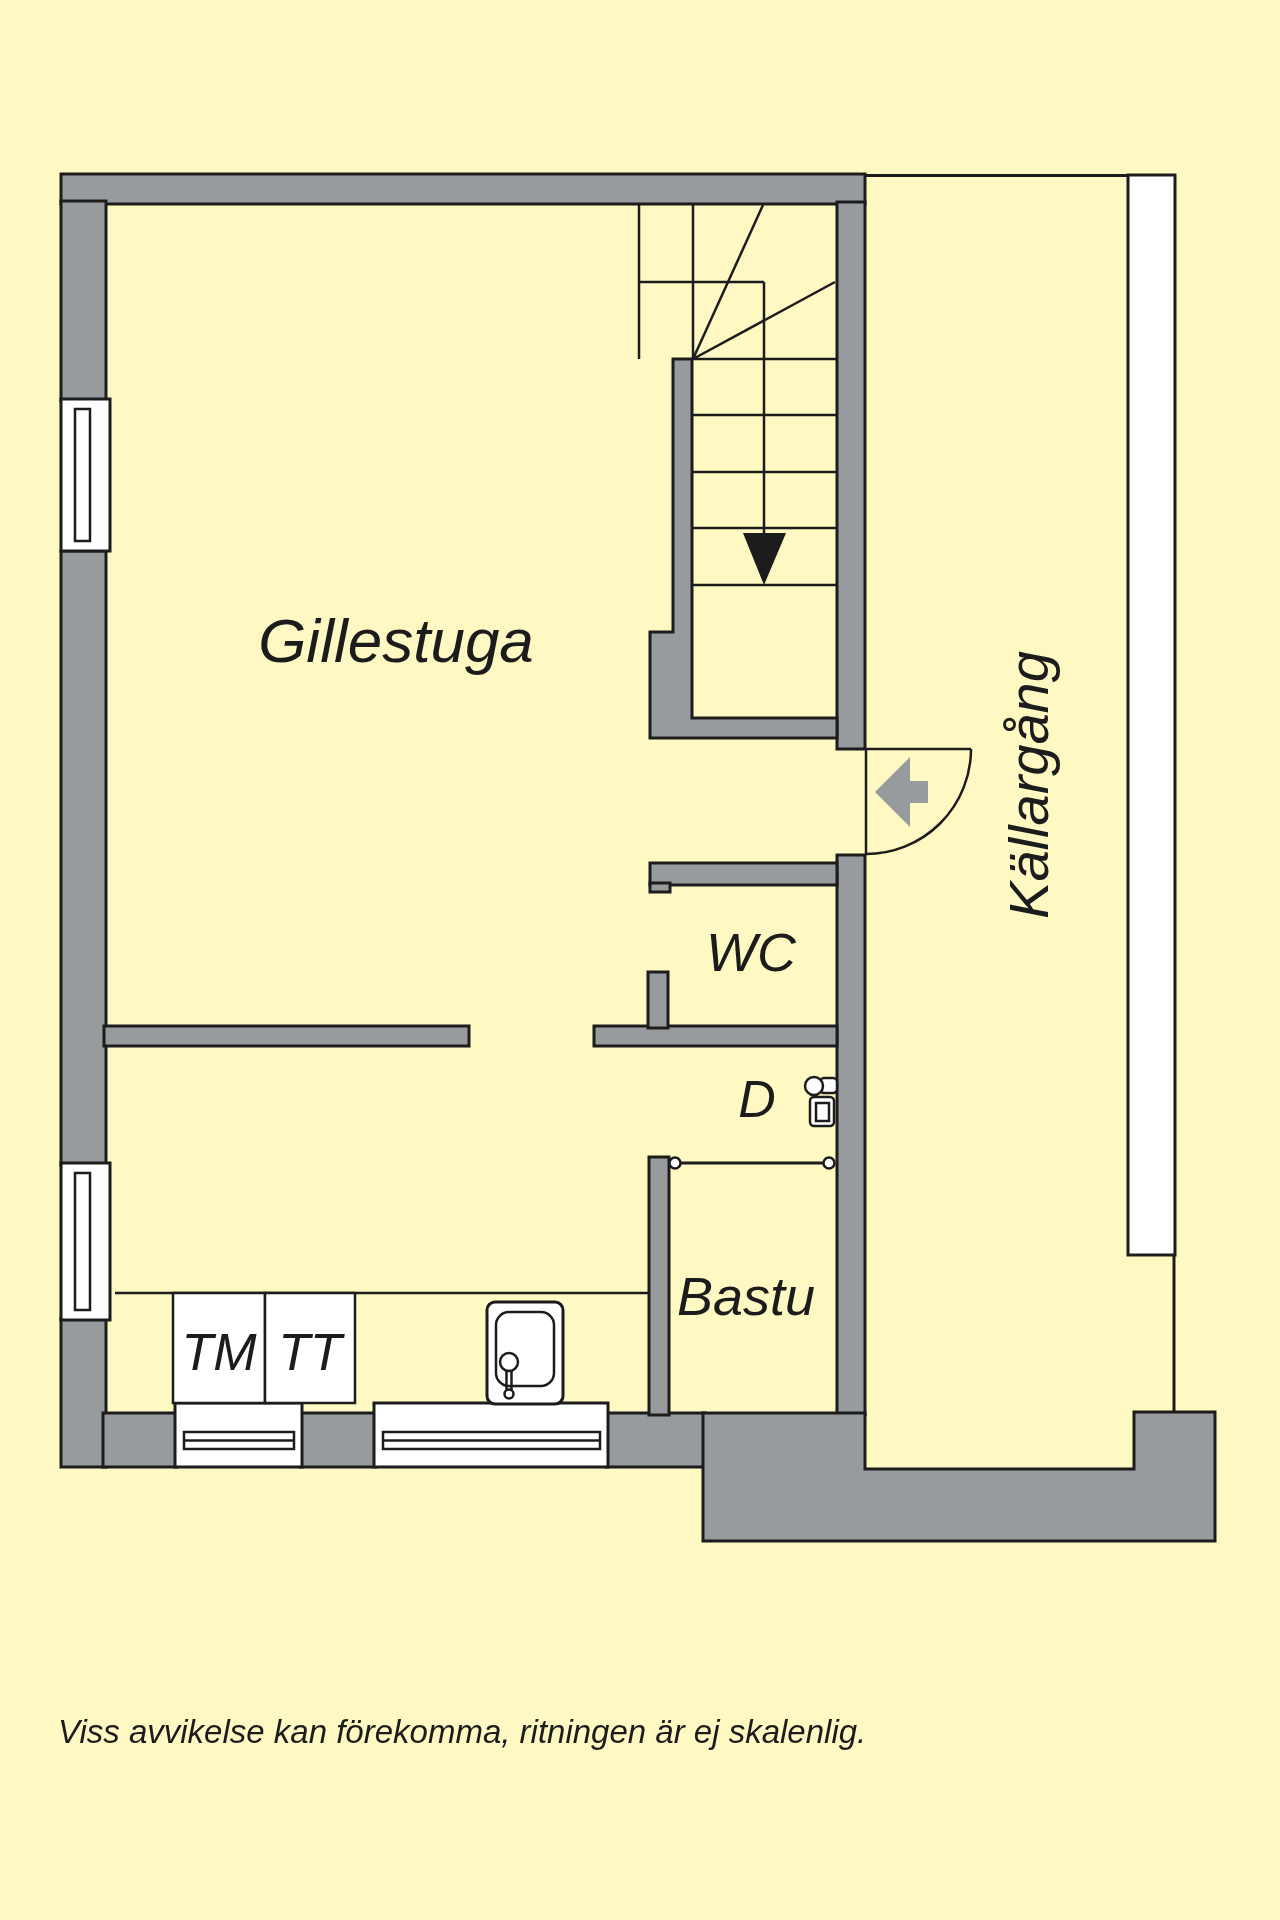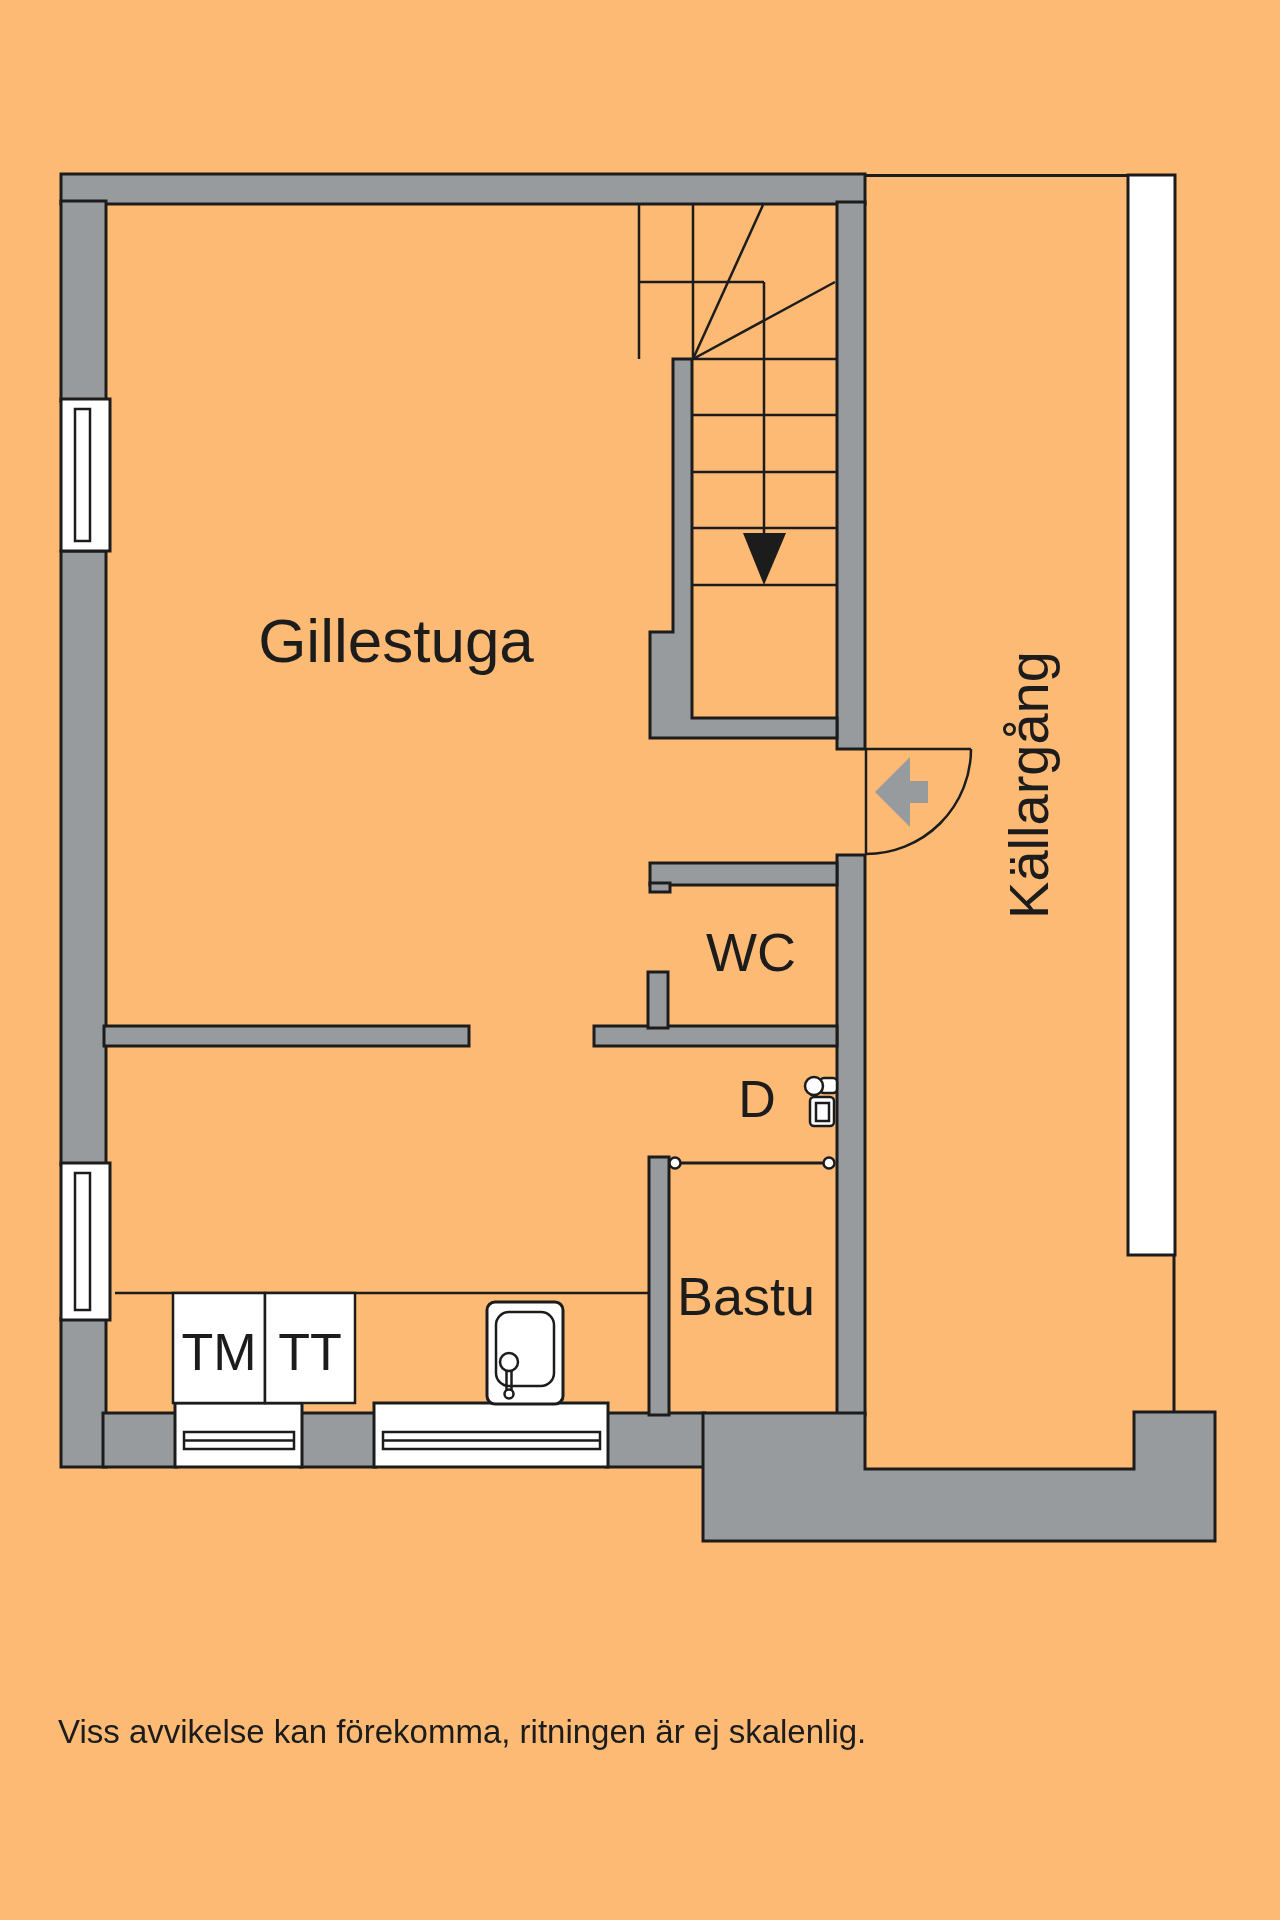--- a/index.html
+++ b/index.html
@@ -14,8 +14,9 @@
     position: relative;
     width: 1280px;
     height: 1920px;
-    background: #fdba74;
+    background: #fef9c3;
     overflow: hidden;
+    font-style: italic;
   }
   svg { display: block; }
   .wall   { fill: #979b9d; stroke: #1c1c1c; stroke-width: 3; }

